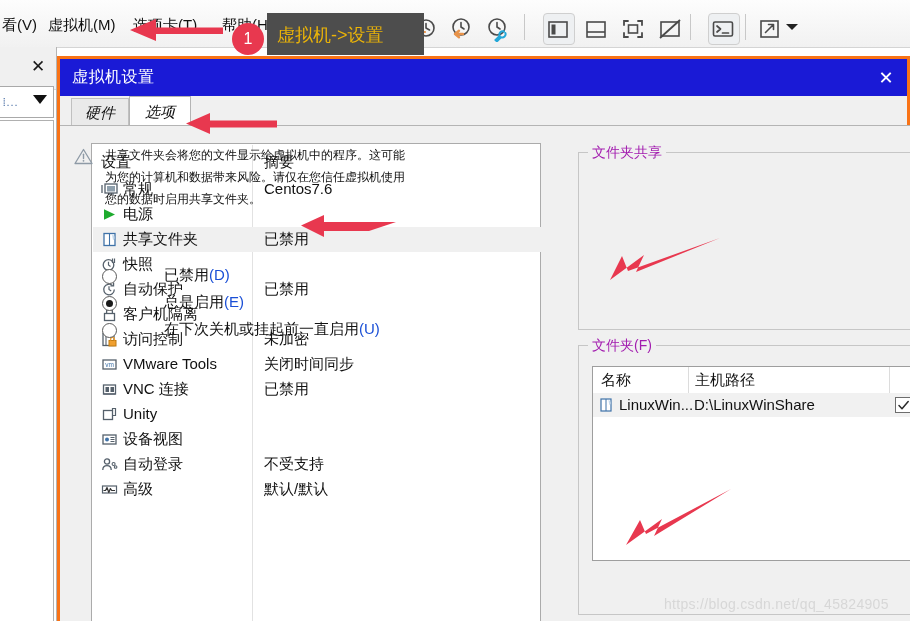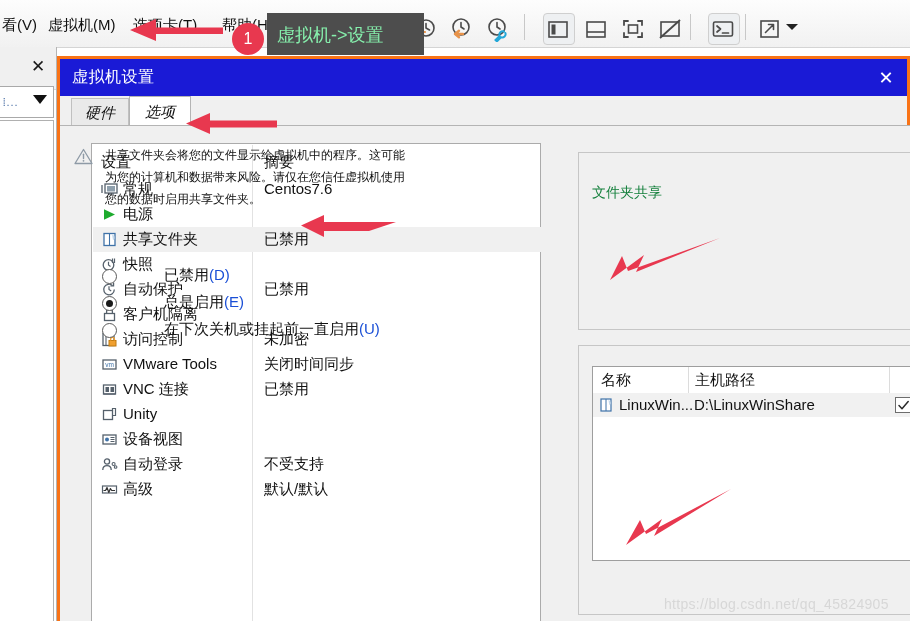--- a/index.html
+++ b/index.html
@@ -98,7 +98,7 @@
   #badge1{position:absolute;left:232px;top:23px;width:32px;height:32px;border-radius:50%;background:#e8384f;color:#fff;
     font-size:16px;line-height:32px;text-align:center;font-family:"Liberation Sans",sans-serif;}
   #tooltip{position:absolute;left:267px;top:13px;width:157px;height:42px;background:#4d4d4d;}
-  #tooltip-text{position:absolute;left:10px;top:10px;font-size:18px;color:#86efac;white-space:nowrap;}
+  #tooltip-text{position:absolute;left:10px;top:10px;font-size:18px;color:#eab308;white-space:nowrap;}
 </style>
 </head>
 <body>

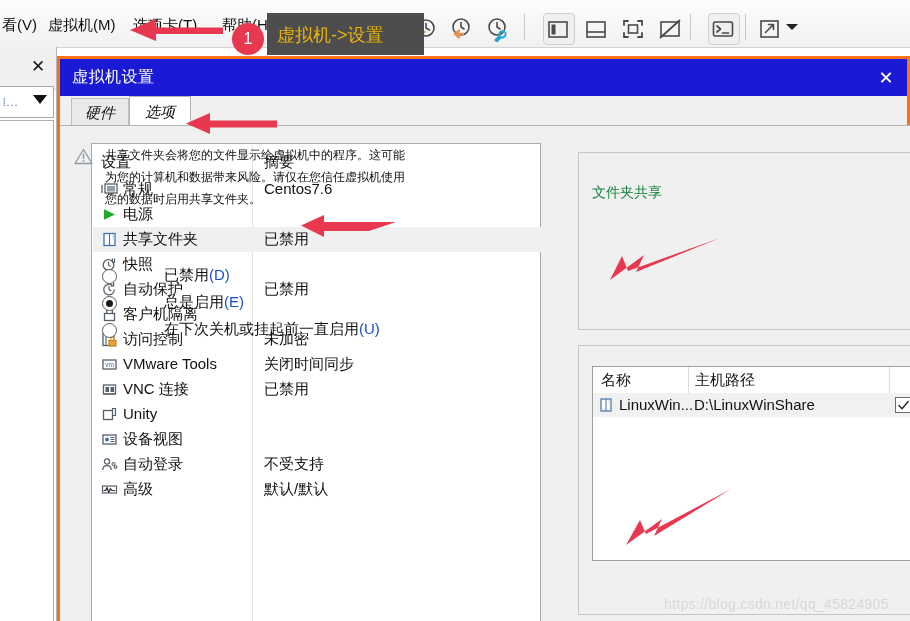--- a/index.html
+++ b/index.html
@@ -65,7 +65,7 @@
 
   
   .group{position:absolute;border:1px solid #c6c6c6;background:transparent;box-sizing:border-box;}
-  .group-title{position:absolute;top:-9px;left:9px;background:#f0f0f0;padding:0 4px;font-size:14px;color:#15803d;white-space:nowrap;margin-top:40px;}
+  .group-title{position:absolute;top:-9px;left:9px;background:#f0f0f0;padding:0 4px;font-size:14px;color:#a21caf;white-space:nowrap;}
   #grp-share{left:518px;top:26px;width:365px;height:178px;}
   #grp-folders{left:518px;top:219px;width:365px;height:270px;}
 

